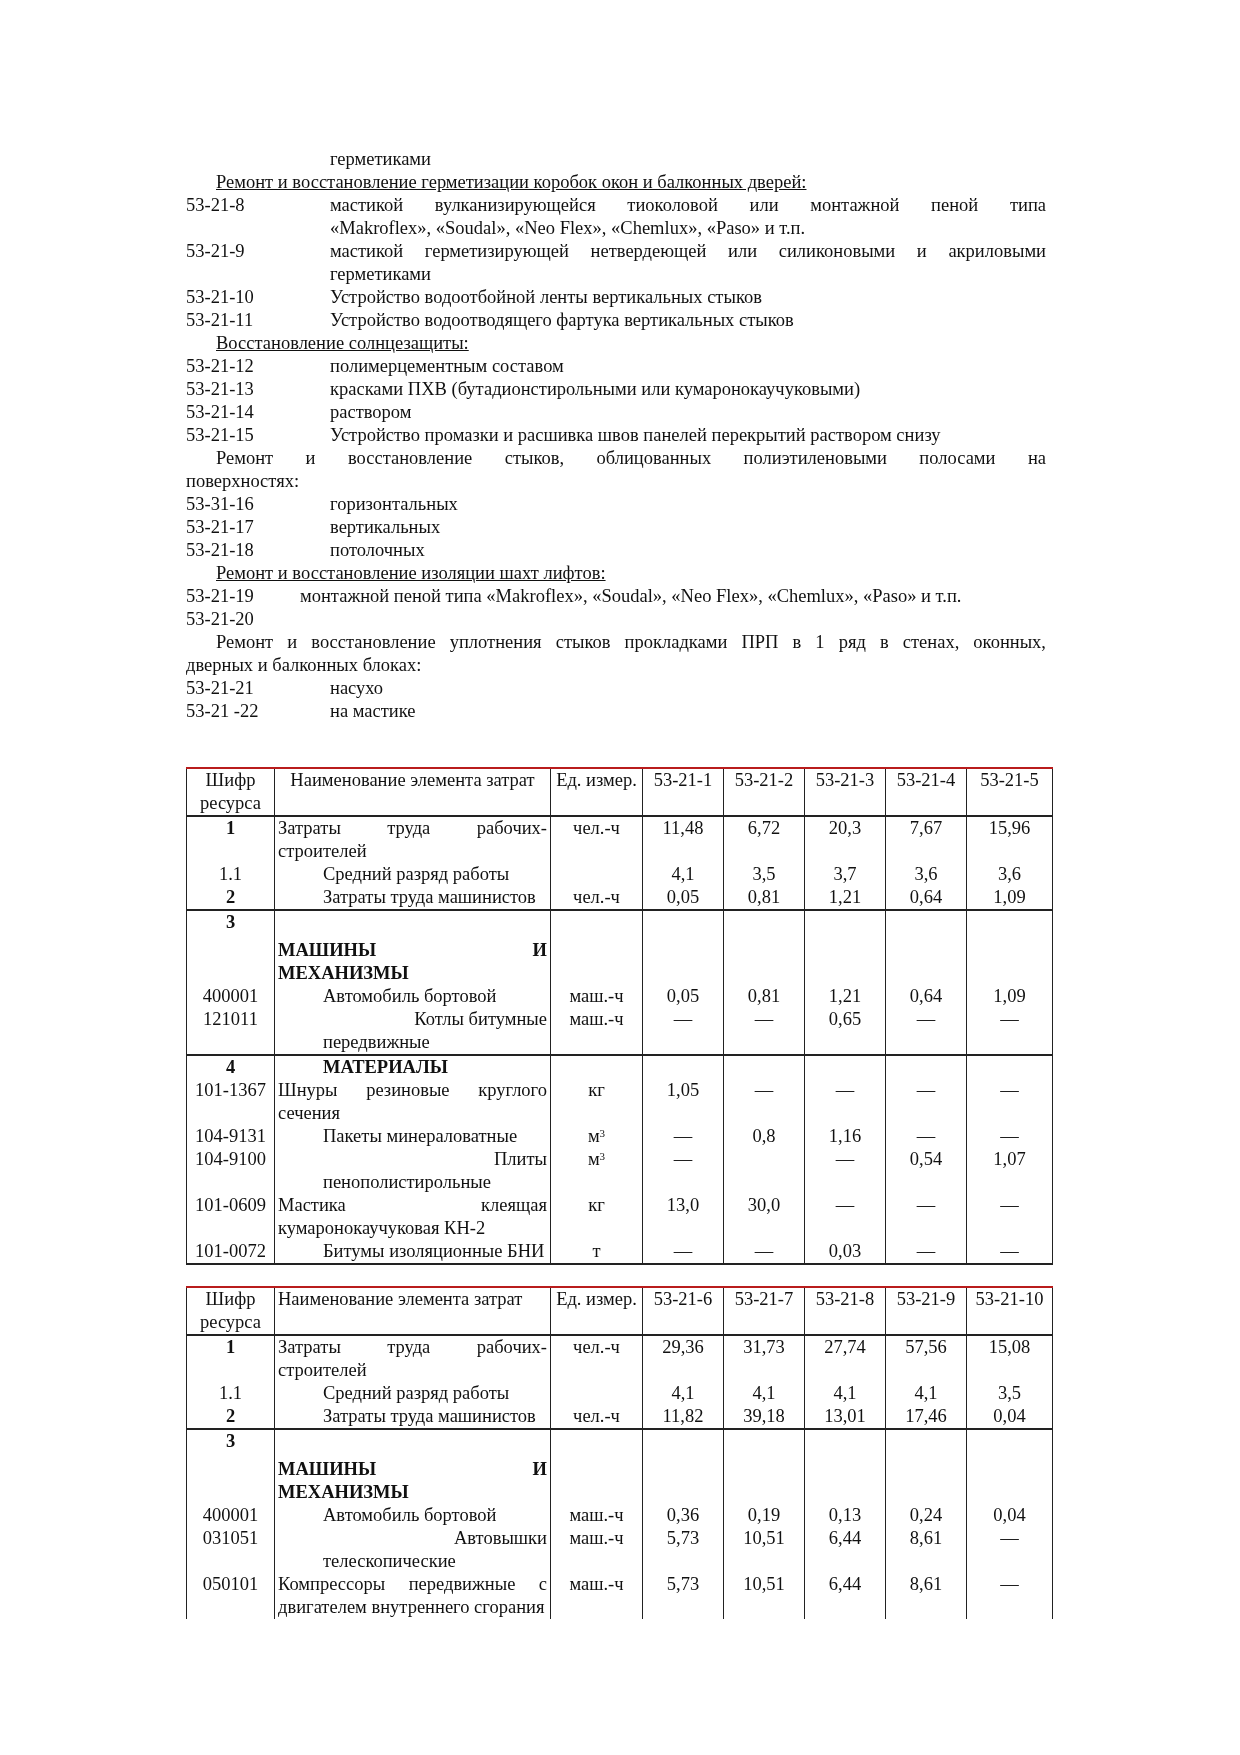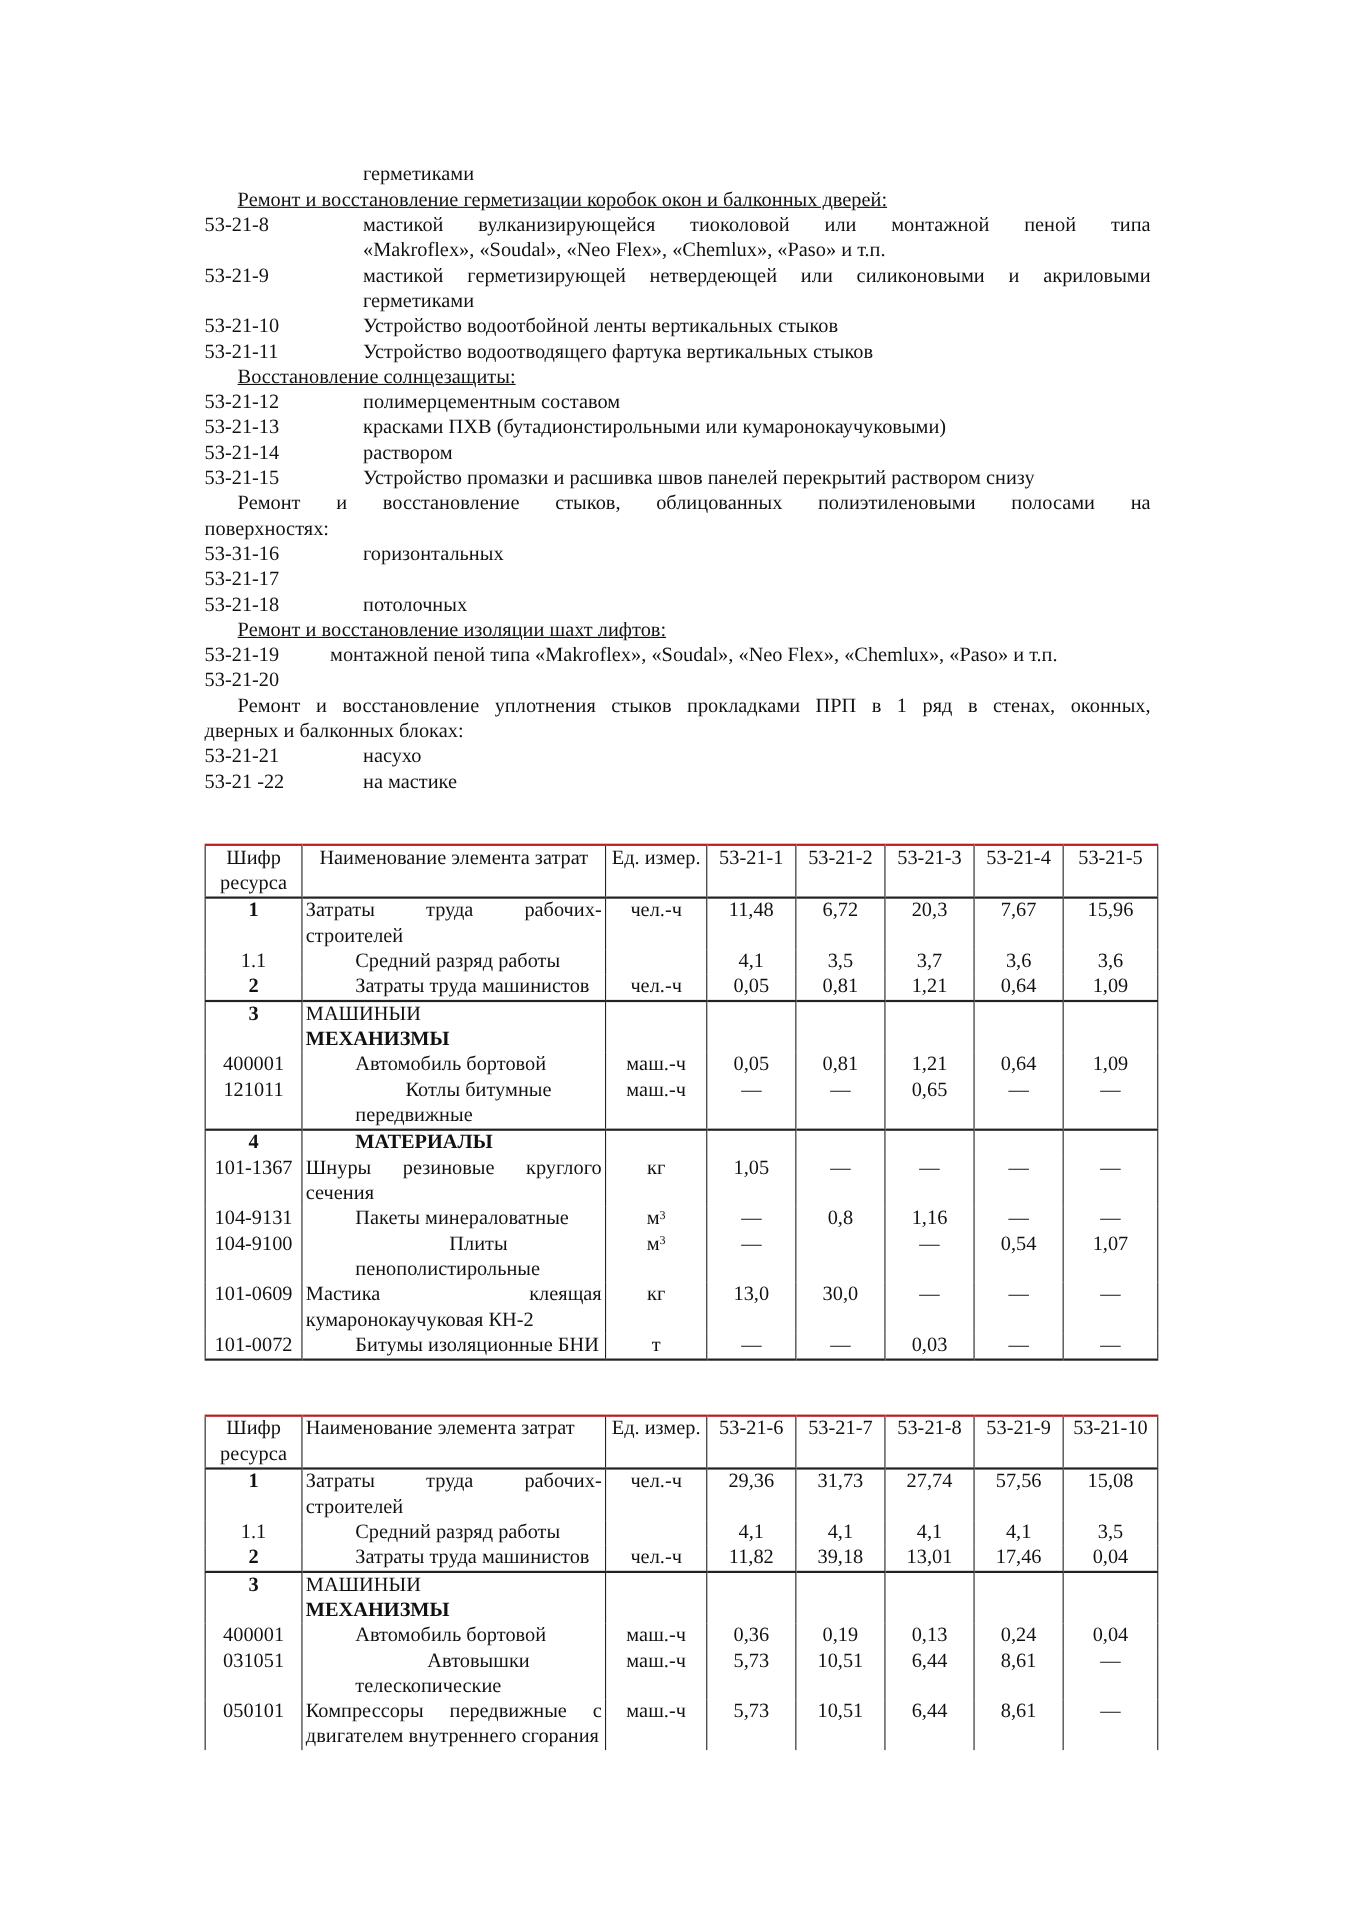--- a/index.html
+++ b/index.html
@@ -89,6 +89,7 @@
   </div>
   <div class="line">
     <span class="code">53-21-17</span>
+    <div class="desc">вертикальных</div>
   </div>
   <div class="line">
     <span class="code">53-21-18</span>

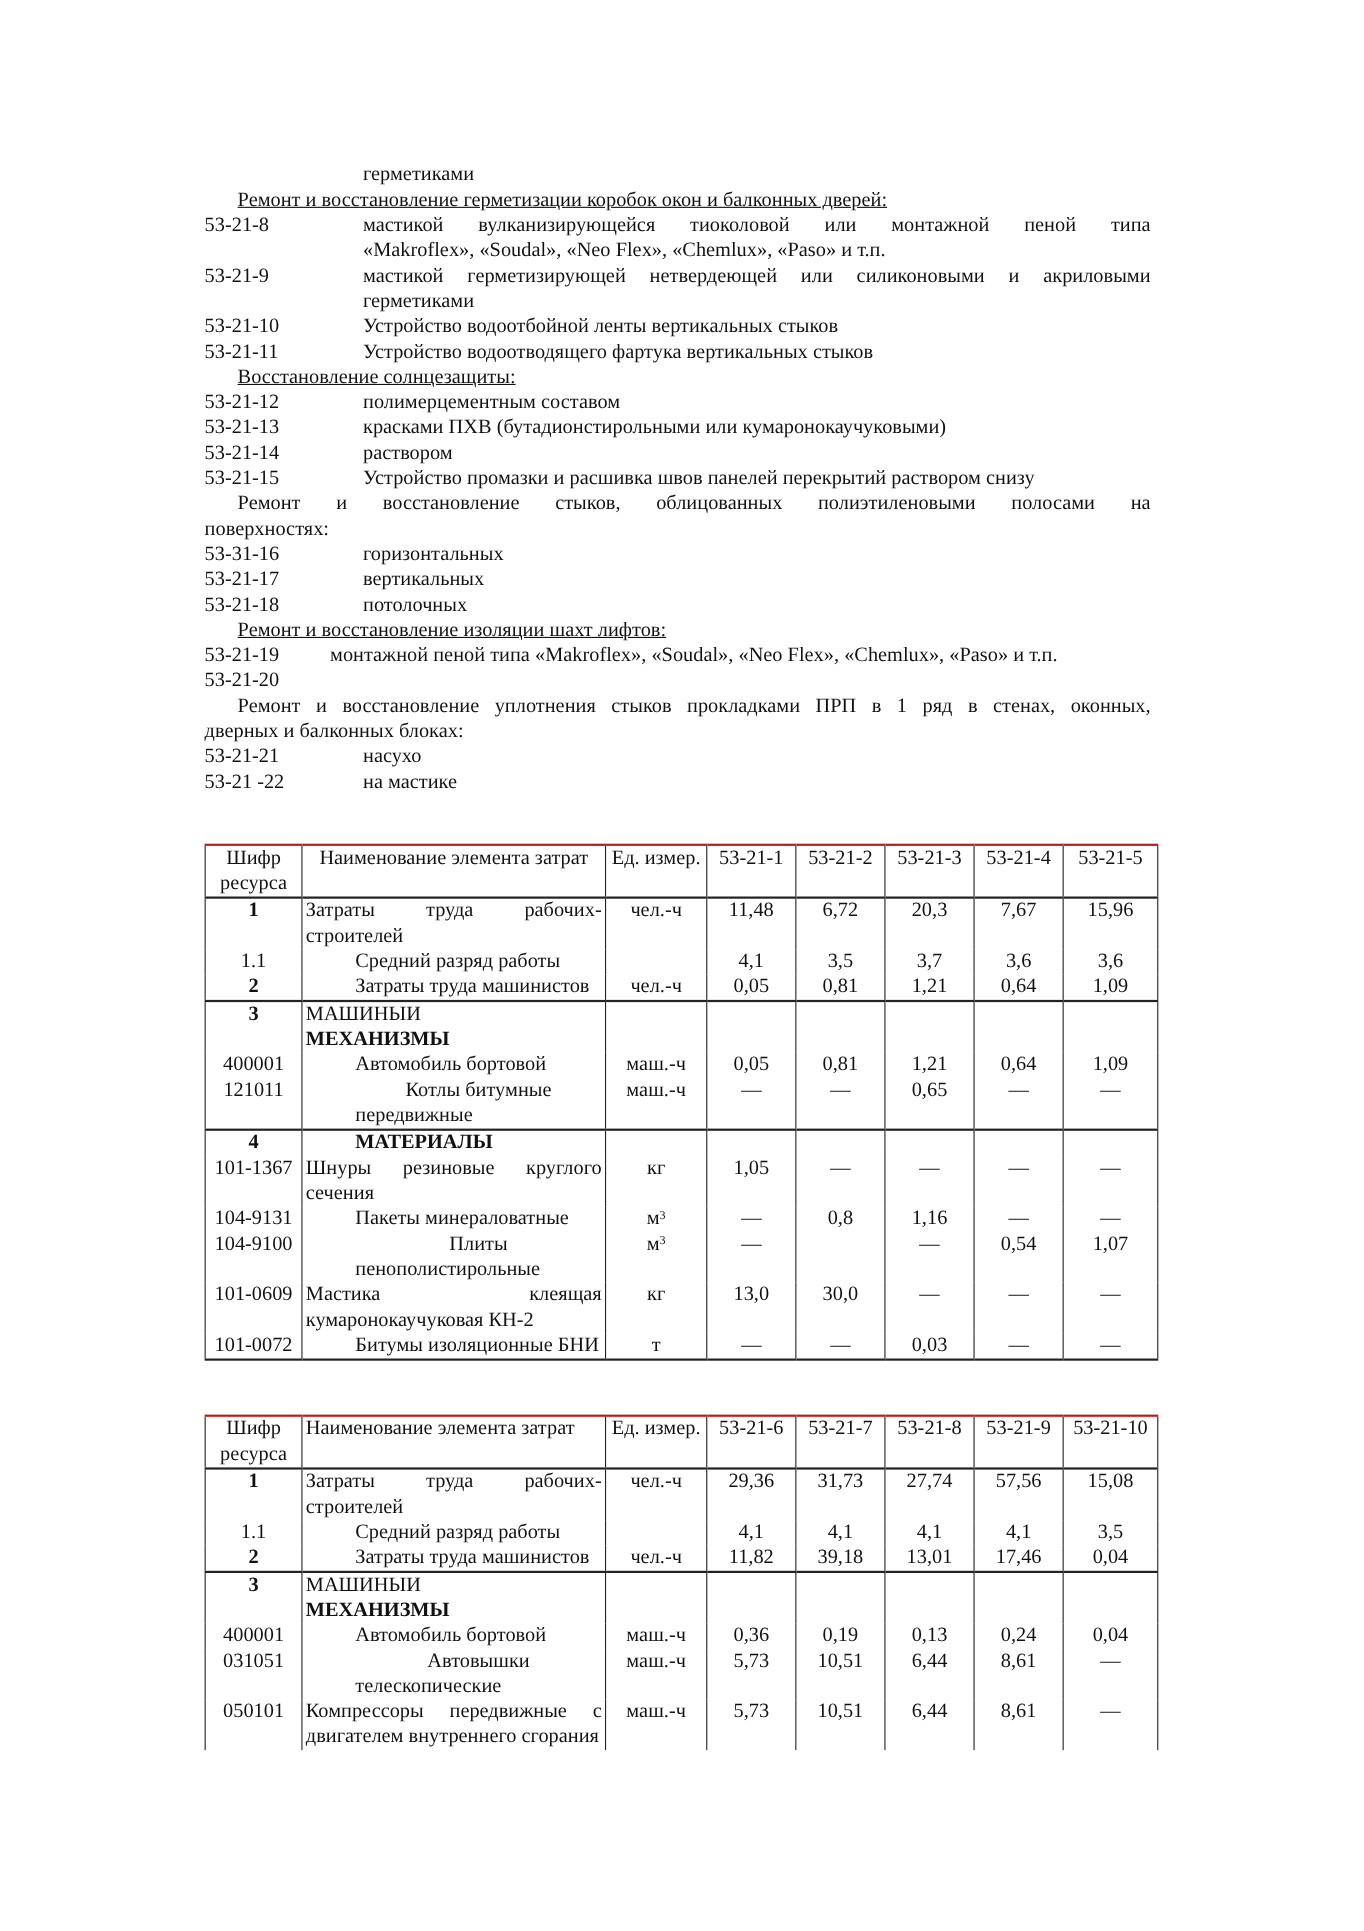--- a/index.html
+++ b/index.html
@@ -32,7 +32,7 @@
   table.res tr.last td { border-bottom: 2.5px solid #222; }
   table.res td.c { text-align: center; }
   table.res td.name { text-align: justify; text-align-last: left; }
-  table.res td.name.hl { text-align: center; padding-left: 48px; }
+  table.res td.name.hl { text-align: right; padding-left: 48px; }
   table.res td.bold { font-weight: bold; }
   .sup { font-size: 11px; vertical-align: top; position: relative; top: -3px; }
   .bold-justify { display: flex; font-weight: normal; }

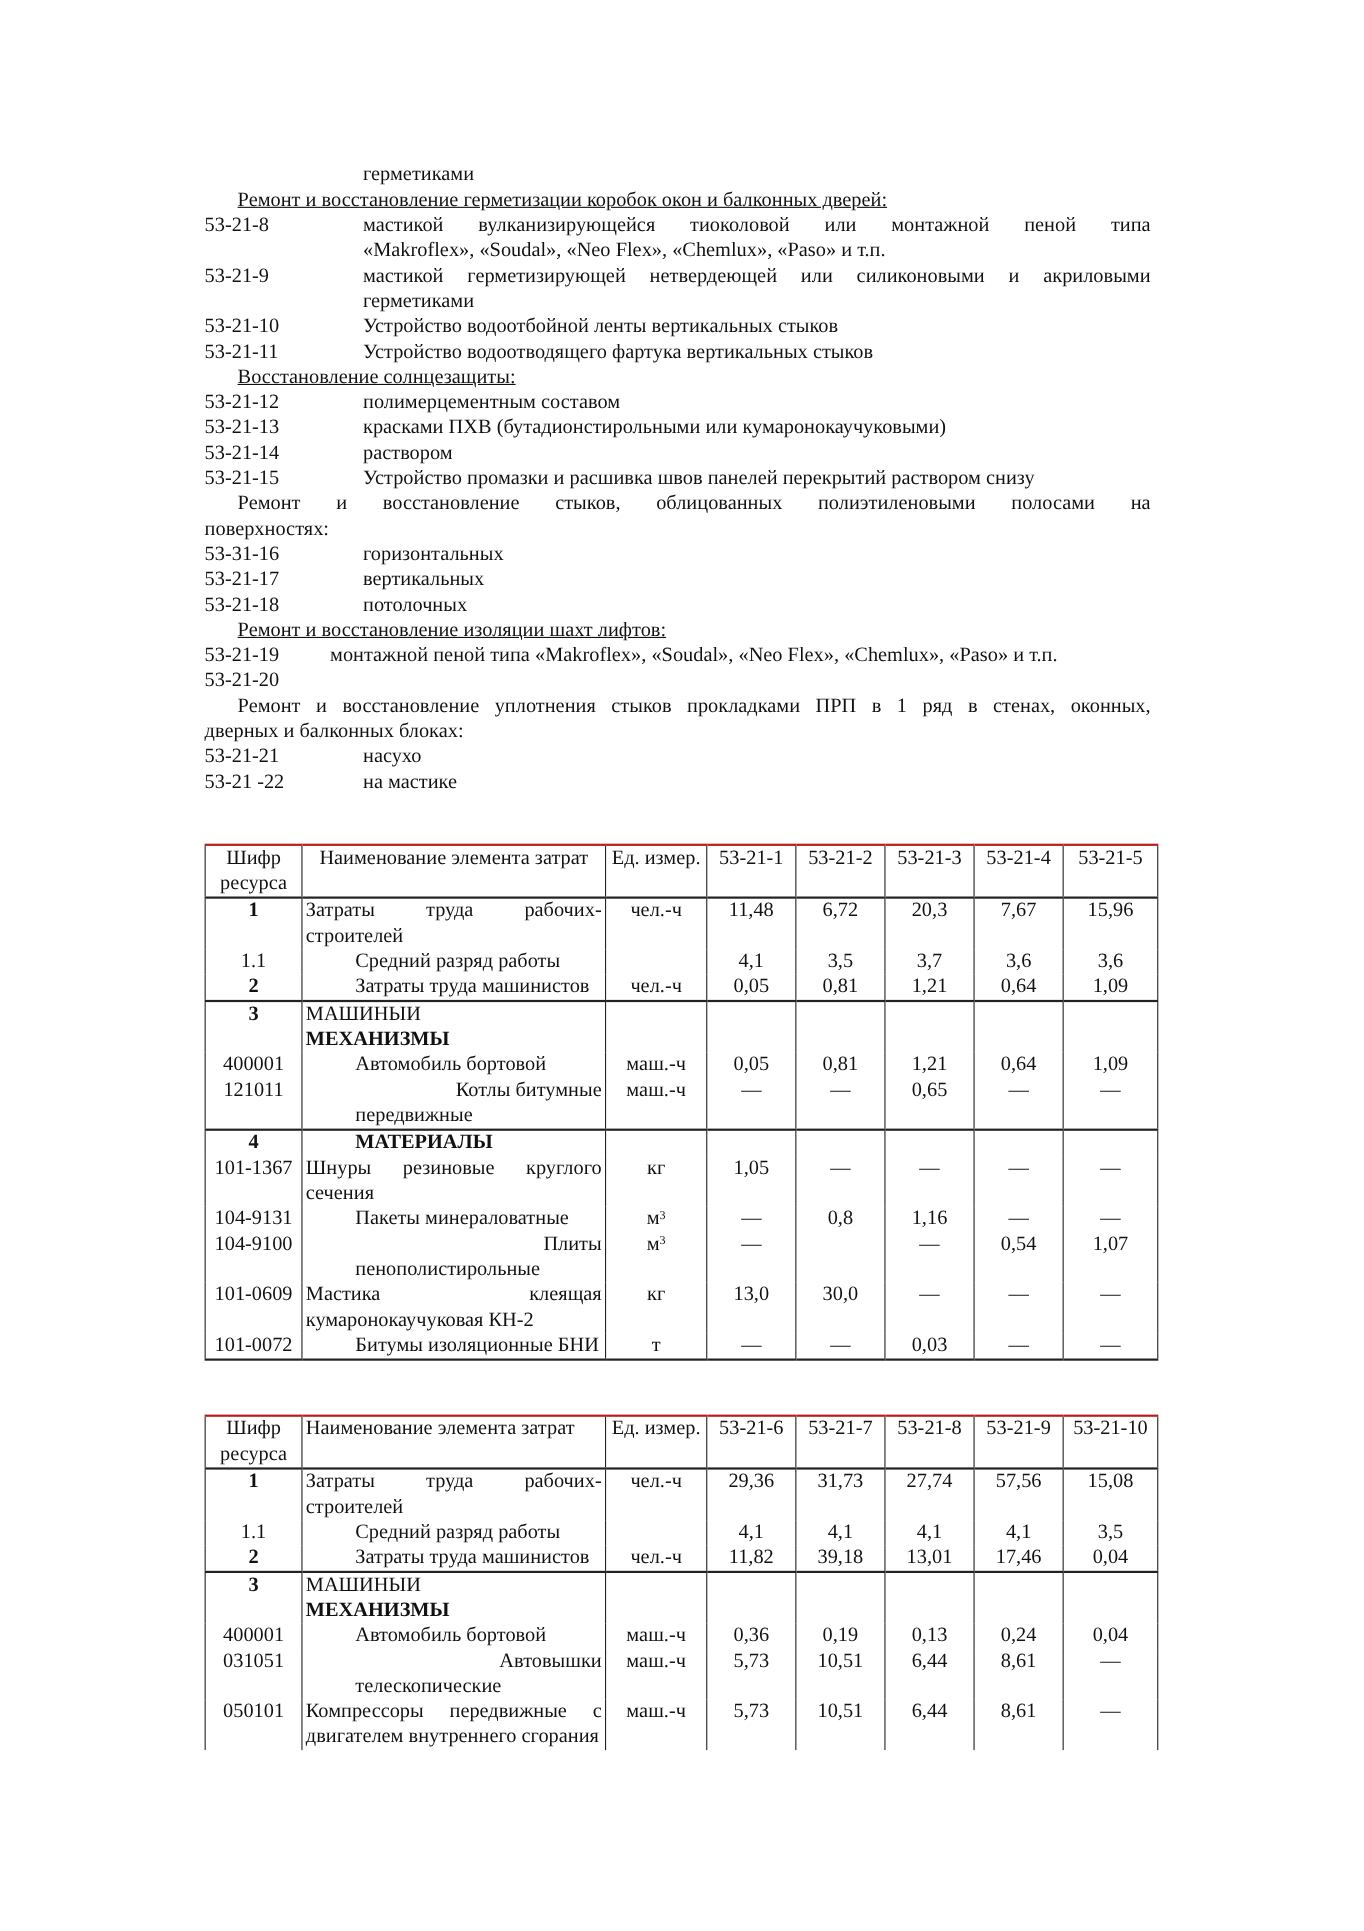--- a/index.html
+++ b/index.html
@@ -35,7 +35,7 @@
   table.res td.name.hl { text-align: right; padding-left: 48px; }
   table.res td.bold { font-weight: bold; }
   .sup { font-size: 11px; vertical-align: top; position: relative; top: -3px; }
-  .bold-justify { display: flex; font-weight: normal; }
+  .bold-justify { display: flex; justify-content: space-between; font-weight: bold; margin-top: 28px; }
 </style>
 </head>
 <body>

